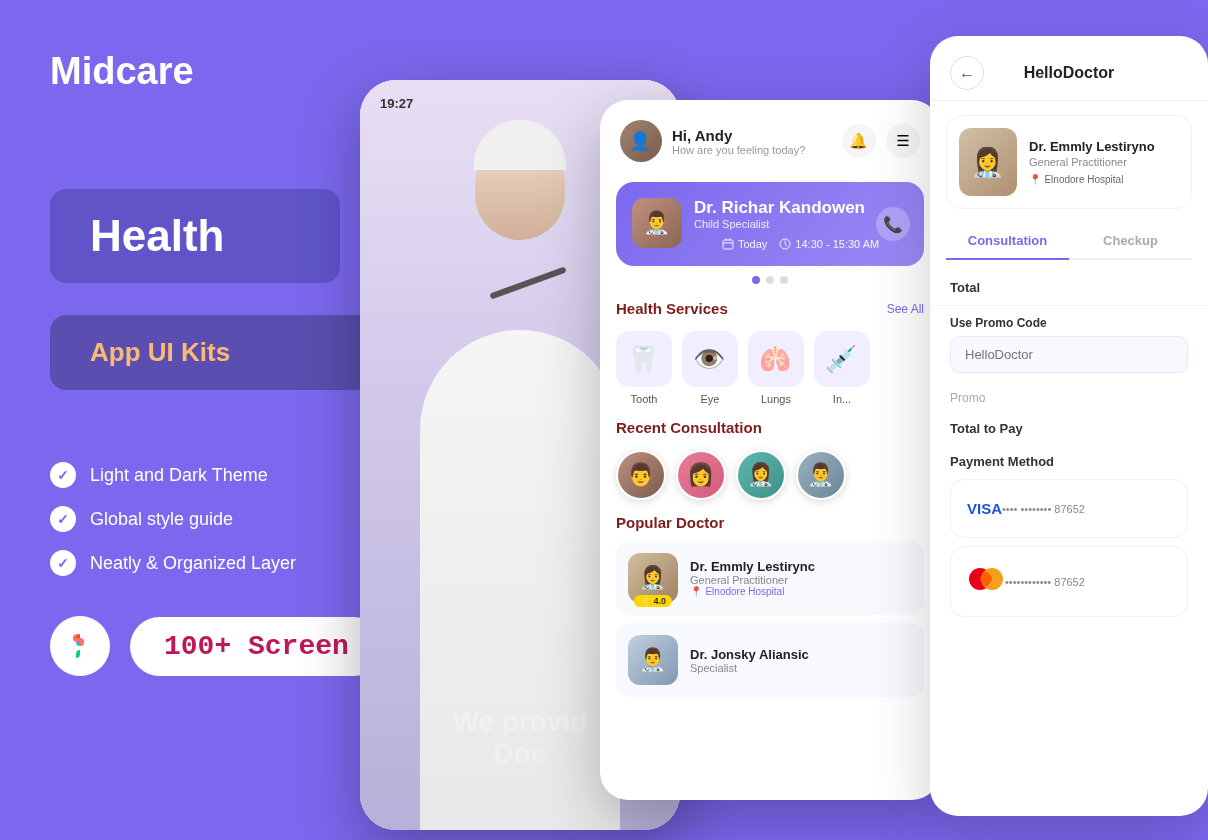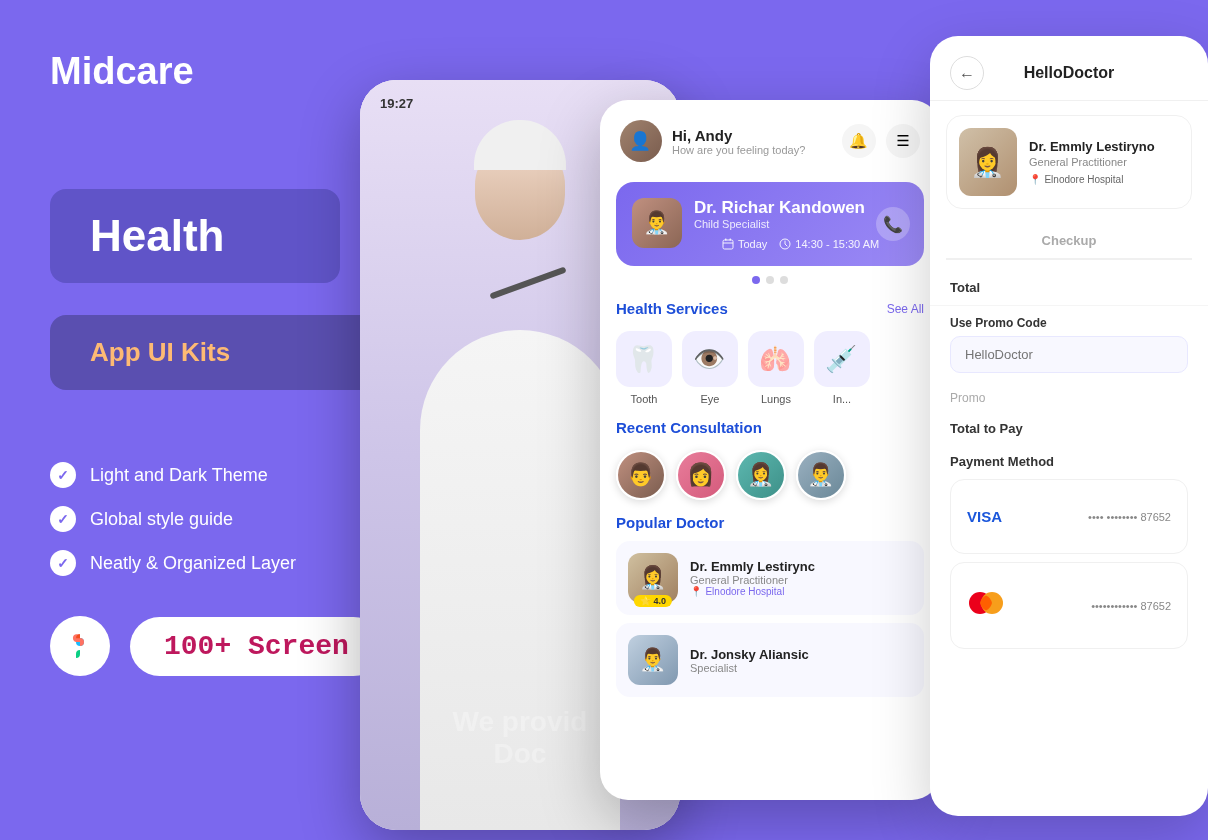--- a/index.html
+++ b/index.html
@@ -773,6 +773,7 @@
   </div>
 
   <div class="consult-tabs">
+    <div class="consult-tab active">Consultation</div>
     <div class="consult-tab">Checkup</div>
   </div>
 

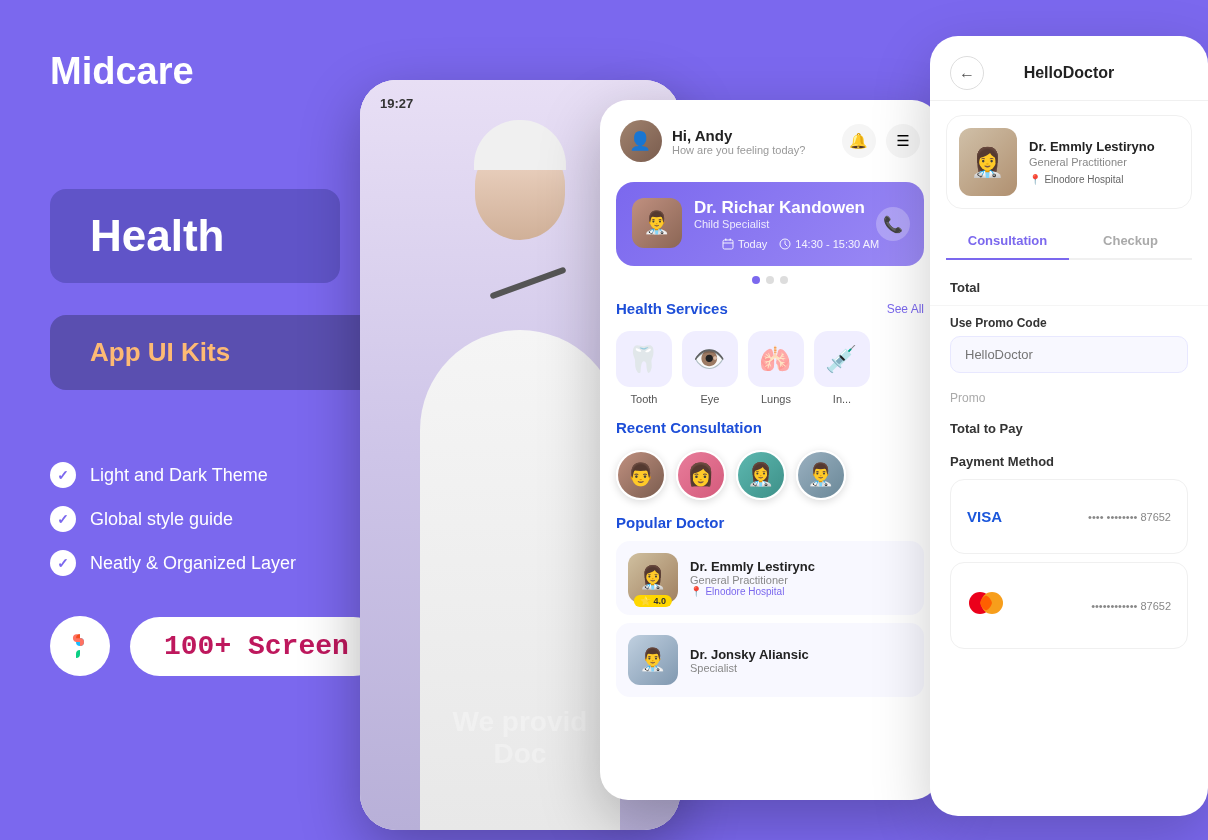--- a/index.html
+++ b/index.html
@@ -286,7 +286,7 @@
     .section-header h3 {
       font-size: 15px;
       font-weight: 700;
-      color: #1d4ed8;
+      color: #7f1d1d;
     }
     .section-header span {
       font-size: 12px;

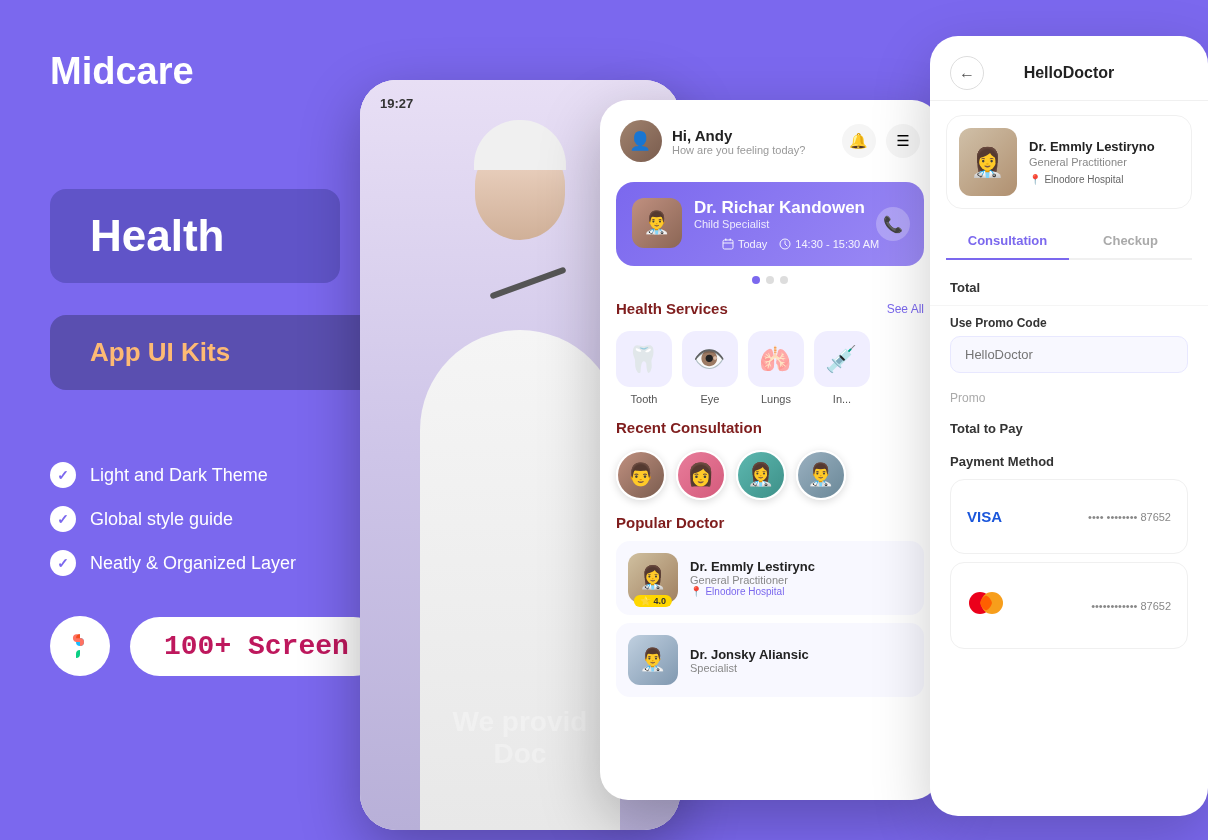--- a/index.html
+++ b/index.html
@@ -552,13 +552,13 @@
       margin-bottom: 10px;
     }
     .payment-card {
-      padding: 28px 16px;
+      padding: 20px 16px;
       border: 1.5px solid #f0f0f0;
       border-radius: 14px;
       margin-bottom: 8px;
       display: flex;
       align-items: center;
-      justify-content: space-between;
+      justify-content: flex-start;
     }
     .payment-card .card-brand {
       font-size: 15px;

